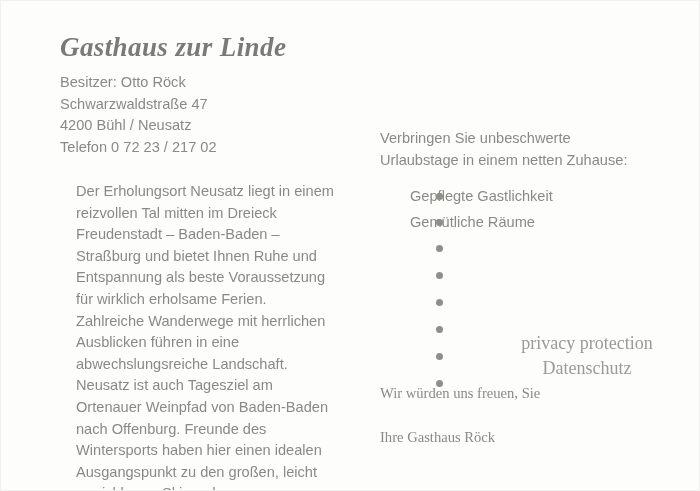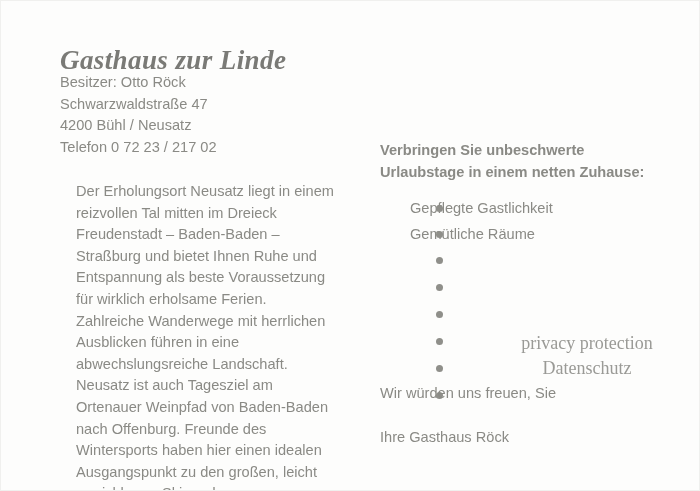--- a/index.html
+++ b/index.html
@@ -31,7 +31,7 @@
   .title {
     position: absolute;
     left: 60px;
-    top: 45px;
+    top: 32px;
     font-family: "Liberation Serif", serif;
     font-weight: bold;
     font-style: italic;

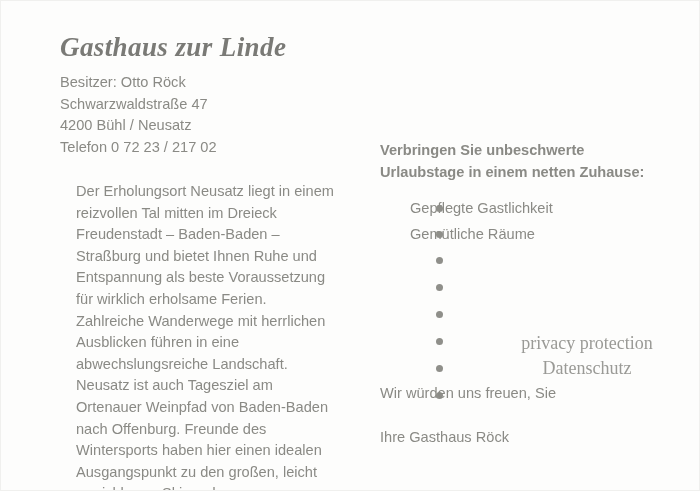--- a/index.html
+++ b/index.html
@@ -72,8 +72,7 @@
     color: #8a8a85;
   }
   .right-intro {
-    margin: 12px 0 14px 0;
-    font-weight: bold;
+    margin: 0 0 14px 0;
   }
   .bullets {
     list-style: none;

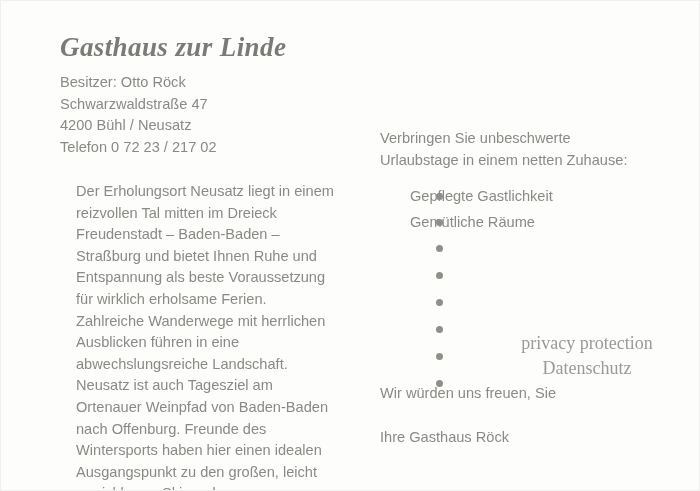--- a/index.html
+++ b/index.html
@@ -107,6 +107,7 @@
     font-size: 14.6px;
     line-height: 21.6px;
     color: #8a8a85;
+    font-family: Liberation Serif, serif;
   }
   .closing p { margin: 0; }
   .closing .sig {

